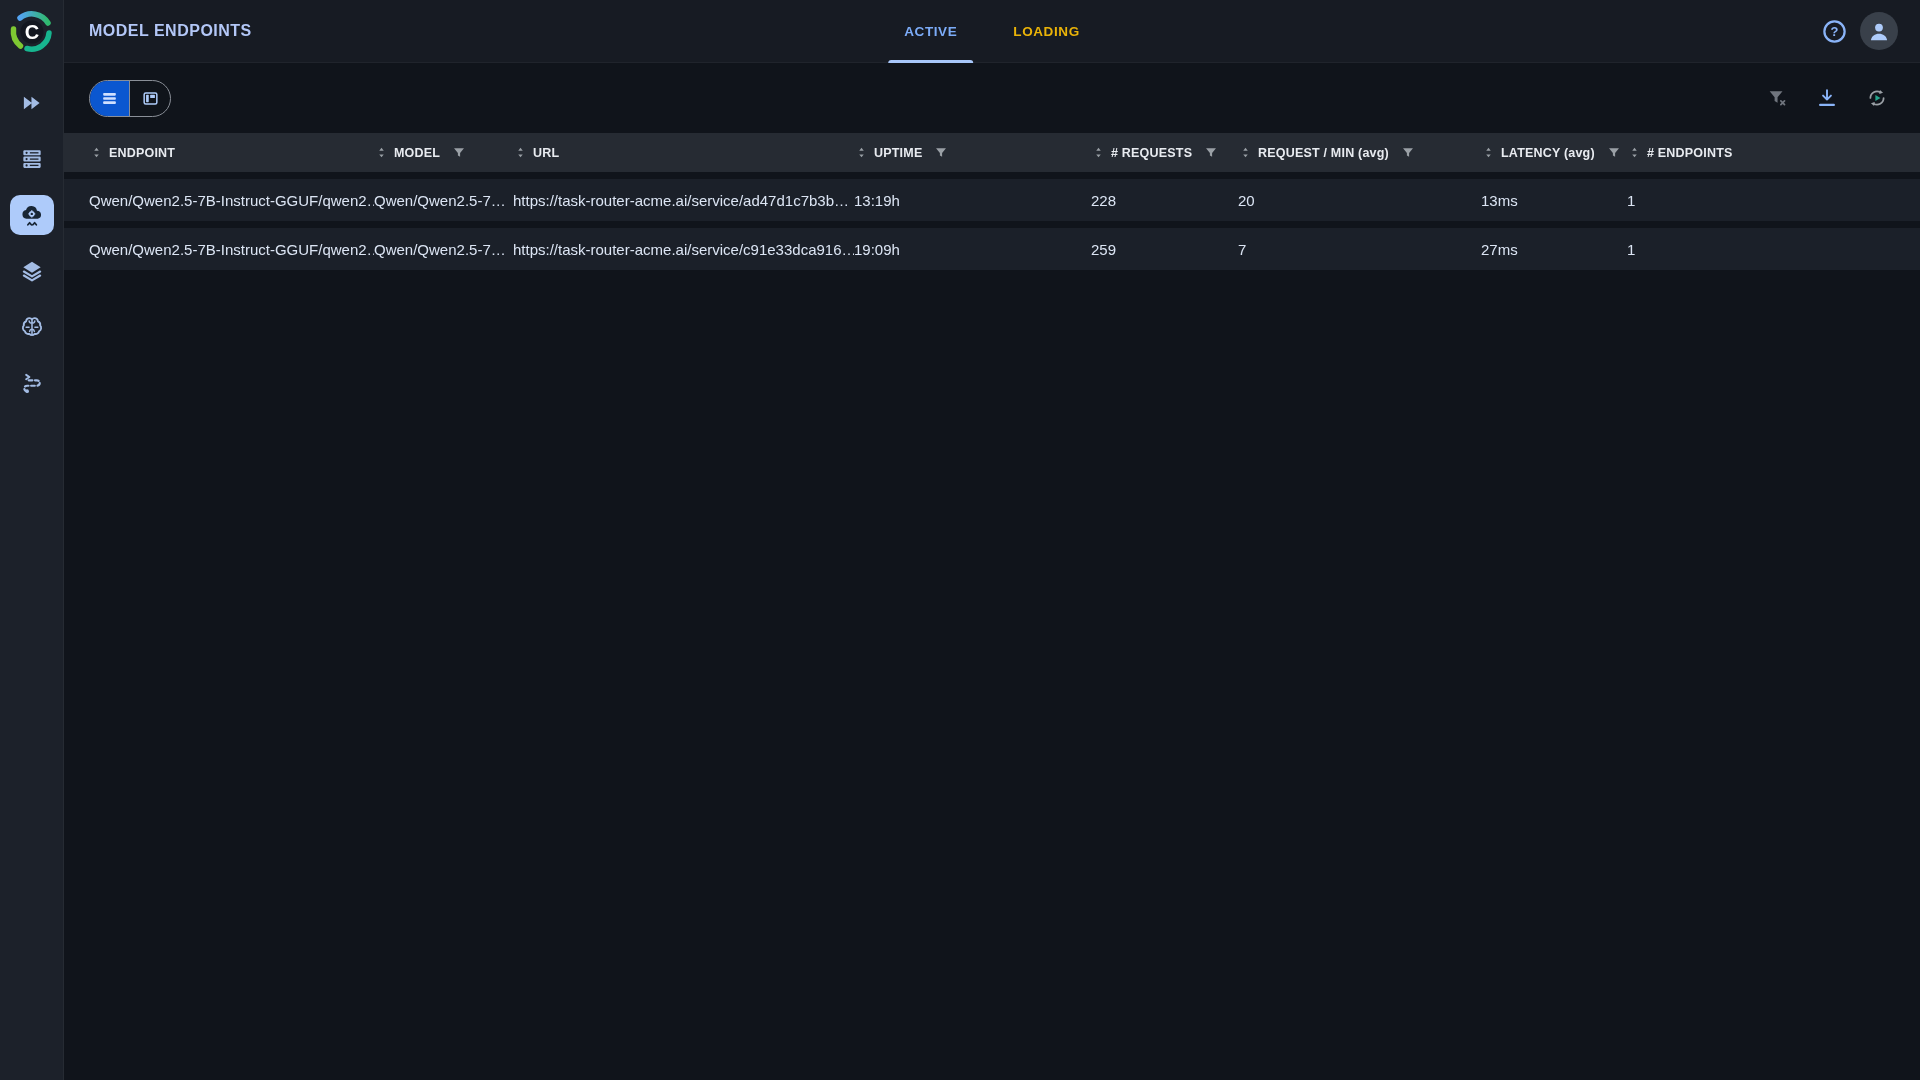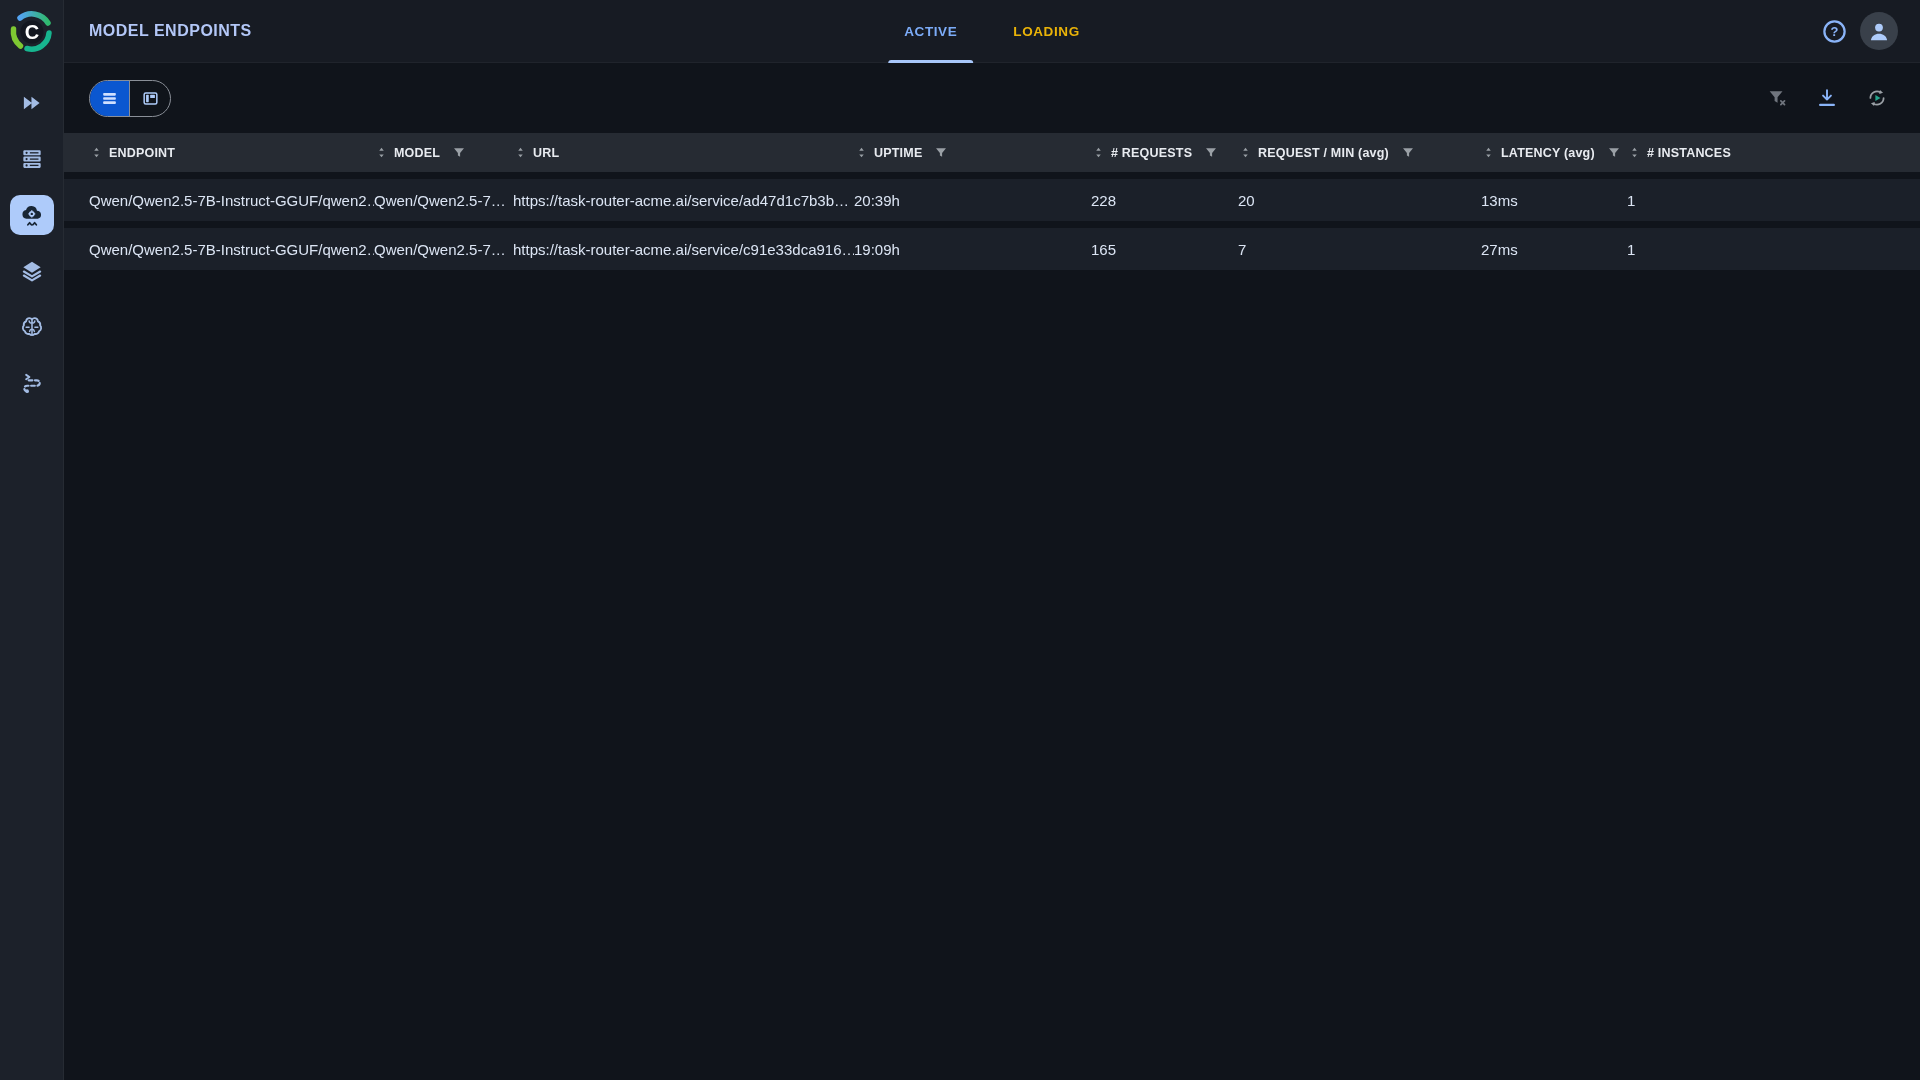--- a/index.html
+++ b/index.html
@@ -328,7 +328,7 @@
                   <path d="M12 19.5l-3.6-4.5h7.2z"></path>
                 </svg>
               </span>
-            <span># INSTANCES</span>
+            <span># ENDPOINTS</span>
           </div>
         </div>
 

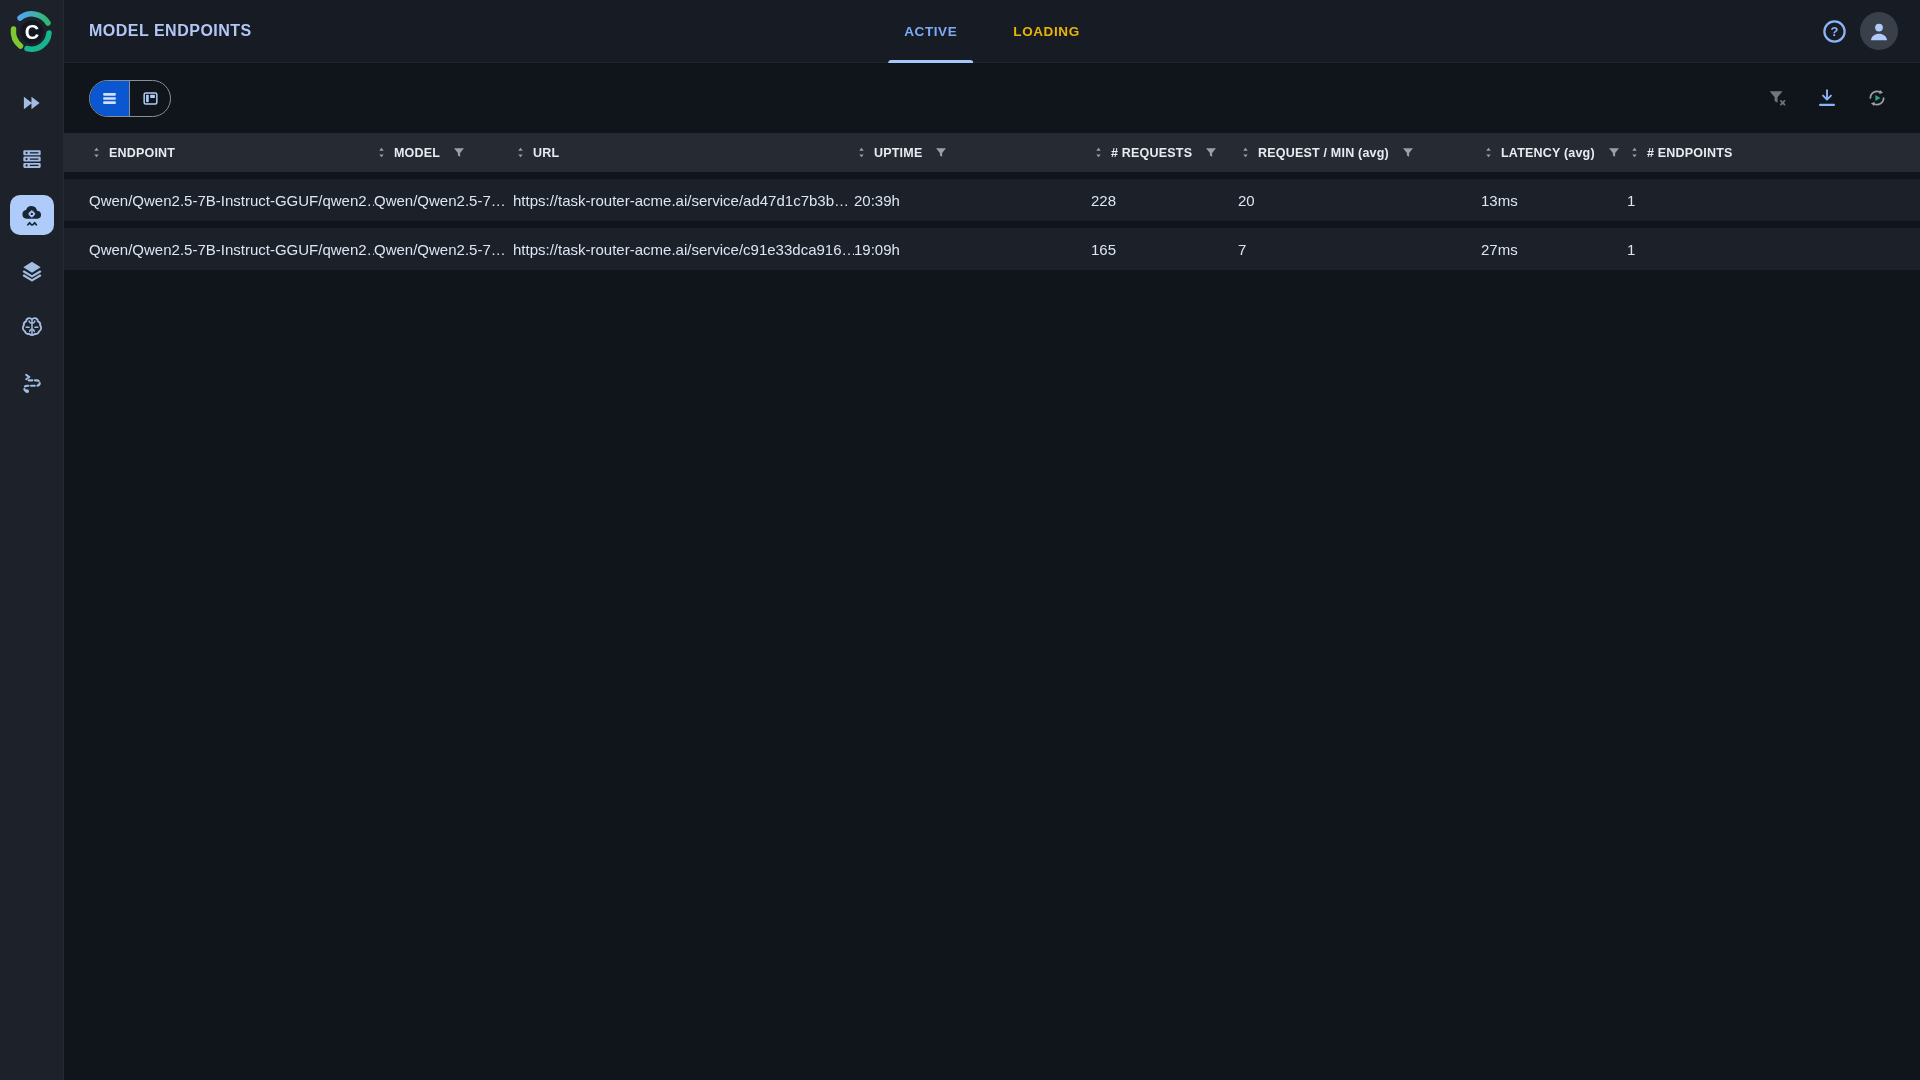--- a/index.html
+++ b/index.html
@@ -336,7 +336,7 @@
           <div class="td">Qwen/Qwen2.5-7B-Instruct-GGUF/qwen2…</div>
           <div class="td">Qwen/Qwen2.5-7…</div>
           <div class="td">https://task-router-acme.ai/service/ad47d1c7b3b…</div>
-          <div class="td">20:39h</div>
+          <div class="td">13:19h</div>
           <div class="td">228</div>
           <div class="td">20</div>
           <div class="td">13ms</div>

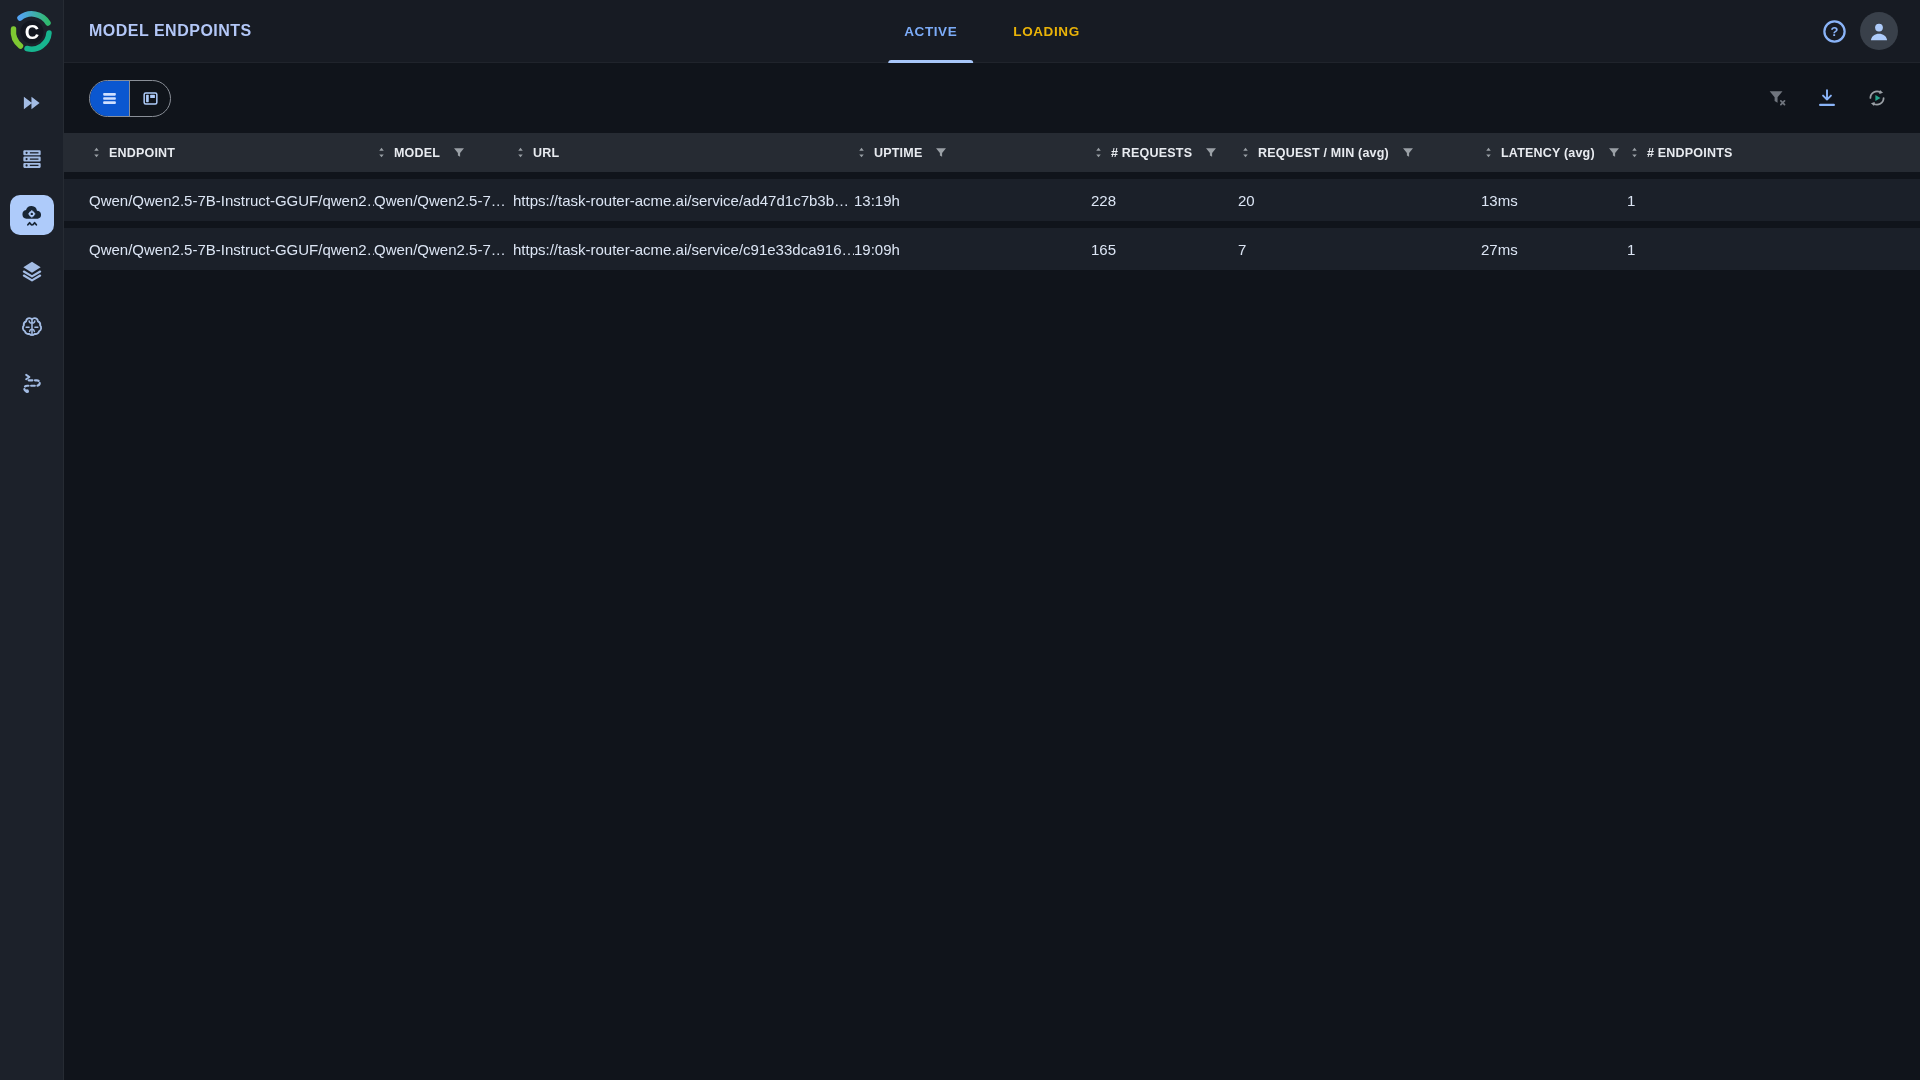--- a/index.html
+++ b/index.html
@@ -348,7 +348,7 @@
           <div class="td">Qwen/Qwen2.5-7…</div>
           <div class="td">https://task-router-acme.ai/service/c91e33dca916…</div>
           <div class="td">19:09h</div>
-          <div class="td">165</div>
+          <div class="td">259</div>
           <div class="td">7</div>
           <div class="td">27ms</div>
           <div class="td">1</div>

